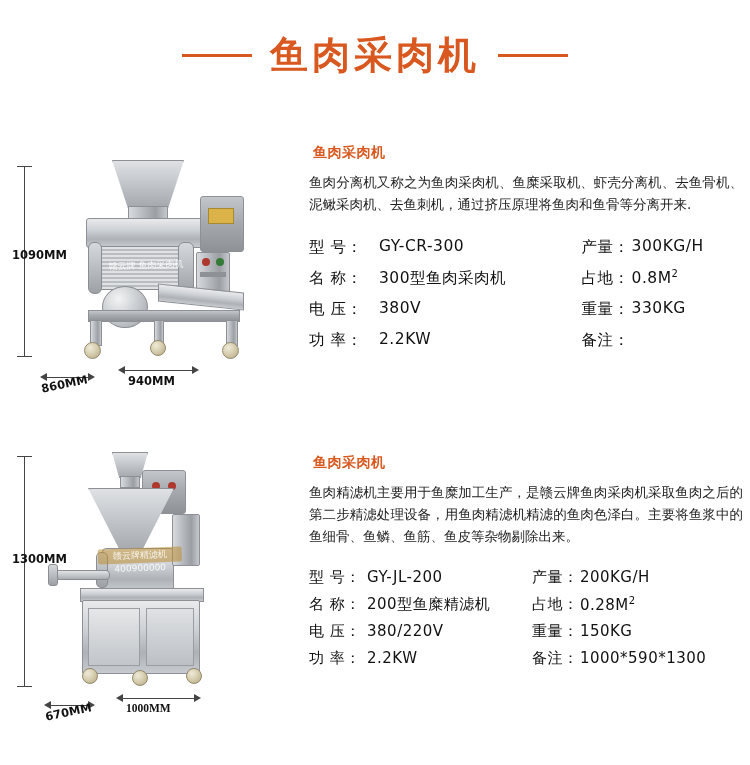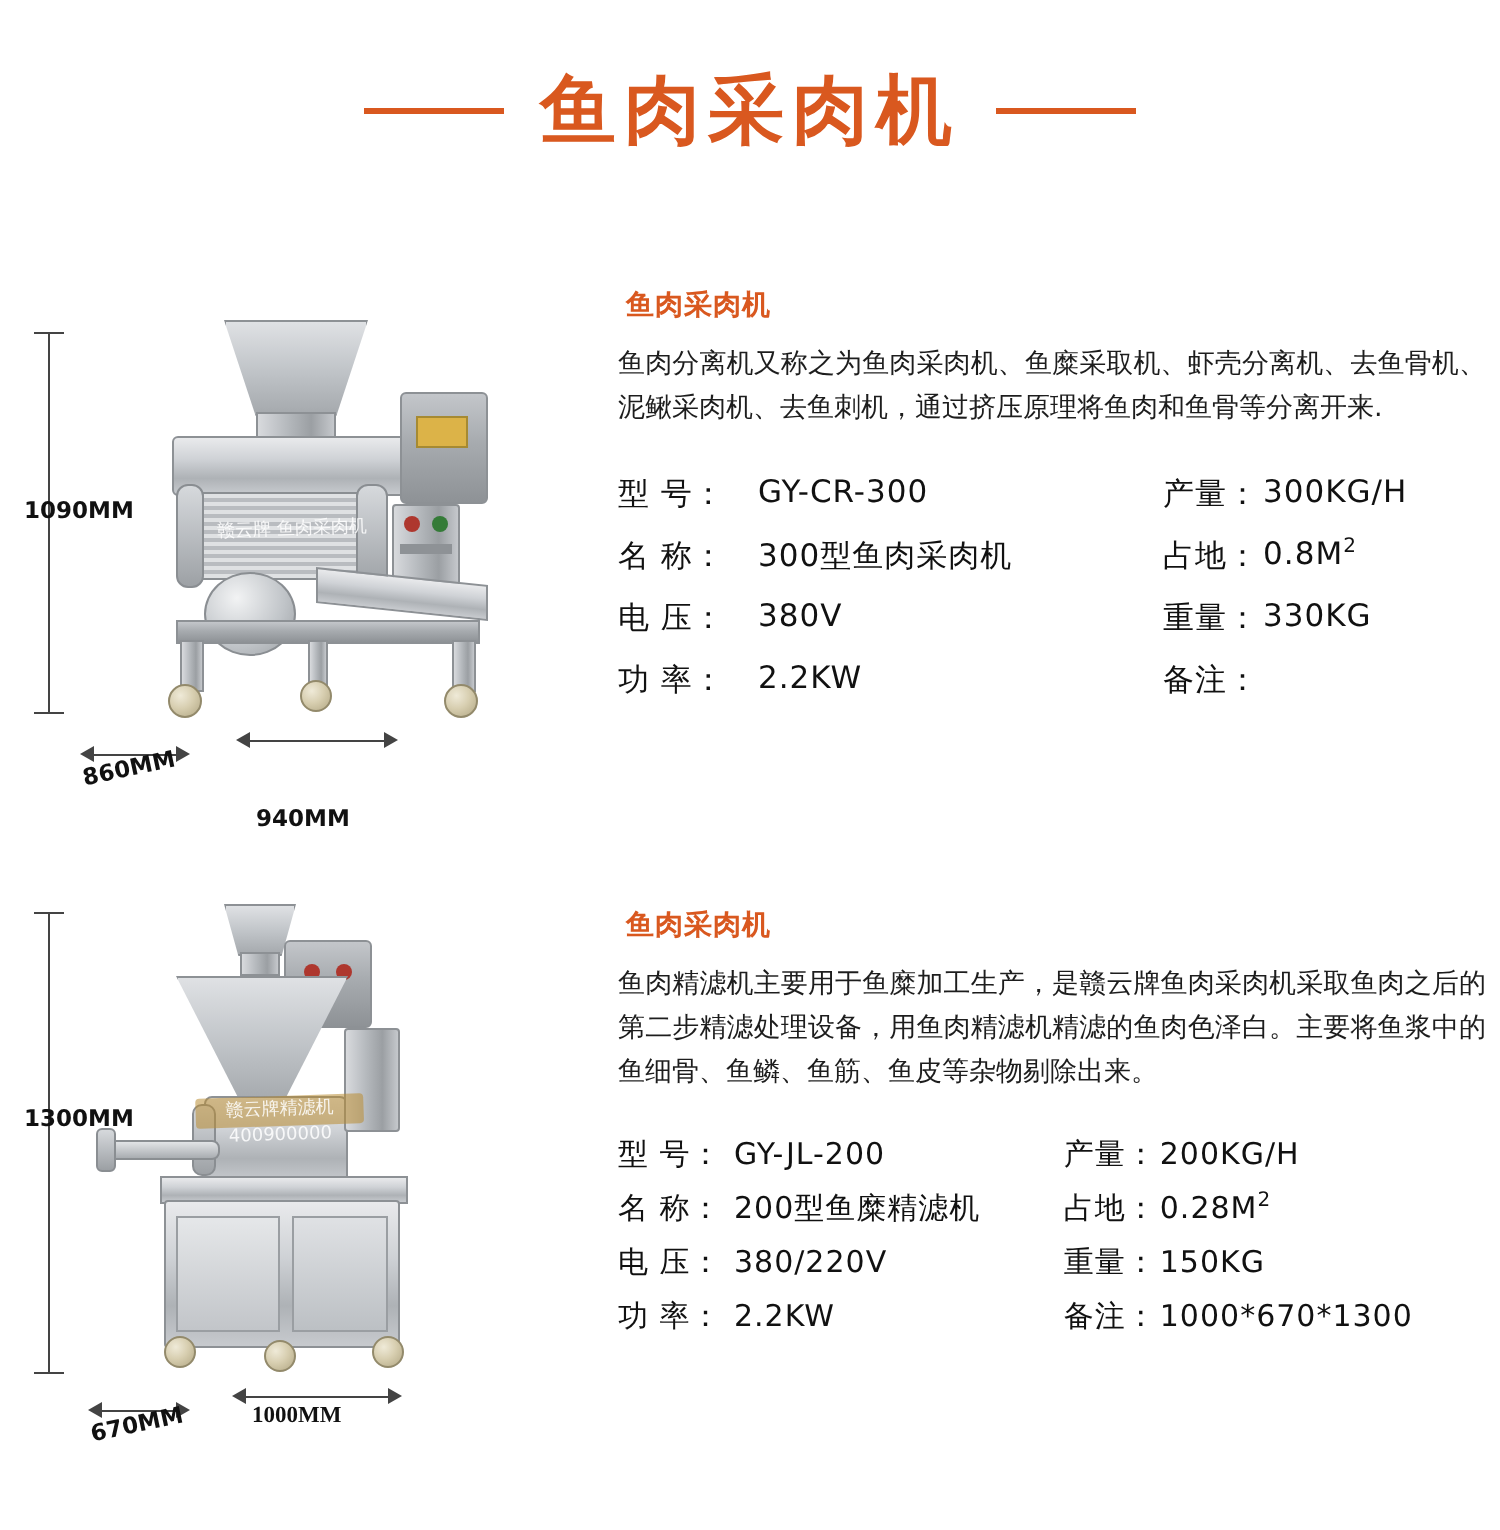--- a/index.html
+++ b/index.html
@@ -237,7 +237,7 @@
       <div class="dim-h-line" style="left:112px; top:240px; width:74px;"></div>
       <div class="arrow arr-left" style="left:108px; top:236px;"></div>
       <div class="arrow arr-right" style="left:182px; top:236px;"></div>
-      <div class="dim-label" style="left:118px; top:244px;margin-top:28px;">940MM</div>
+      <div class="dim-label" style="left:118px; top:244px;">940MM</div>
     </div>
 
     <div class="text-col p1">

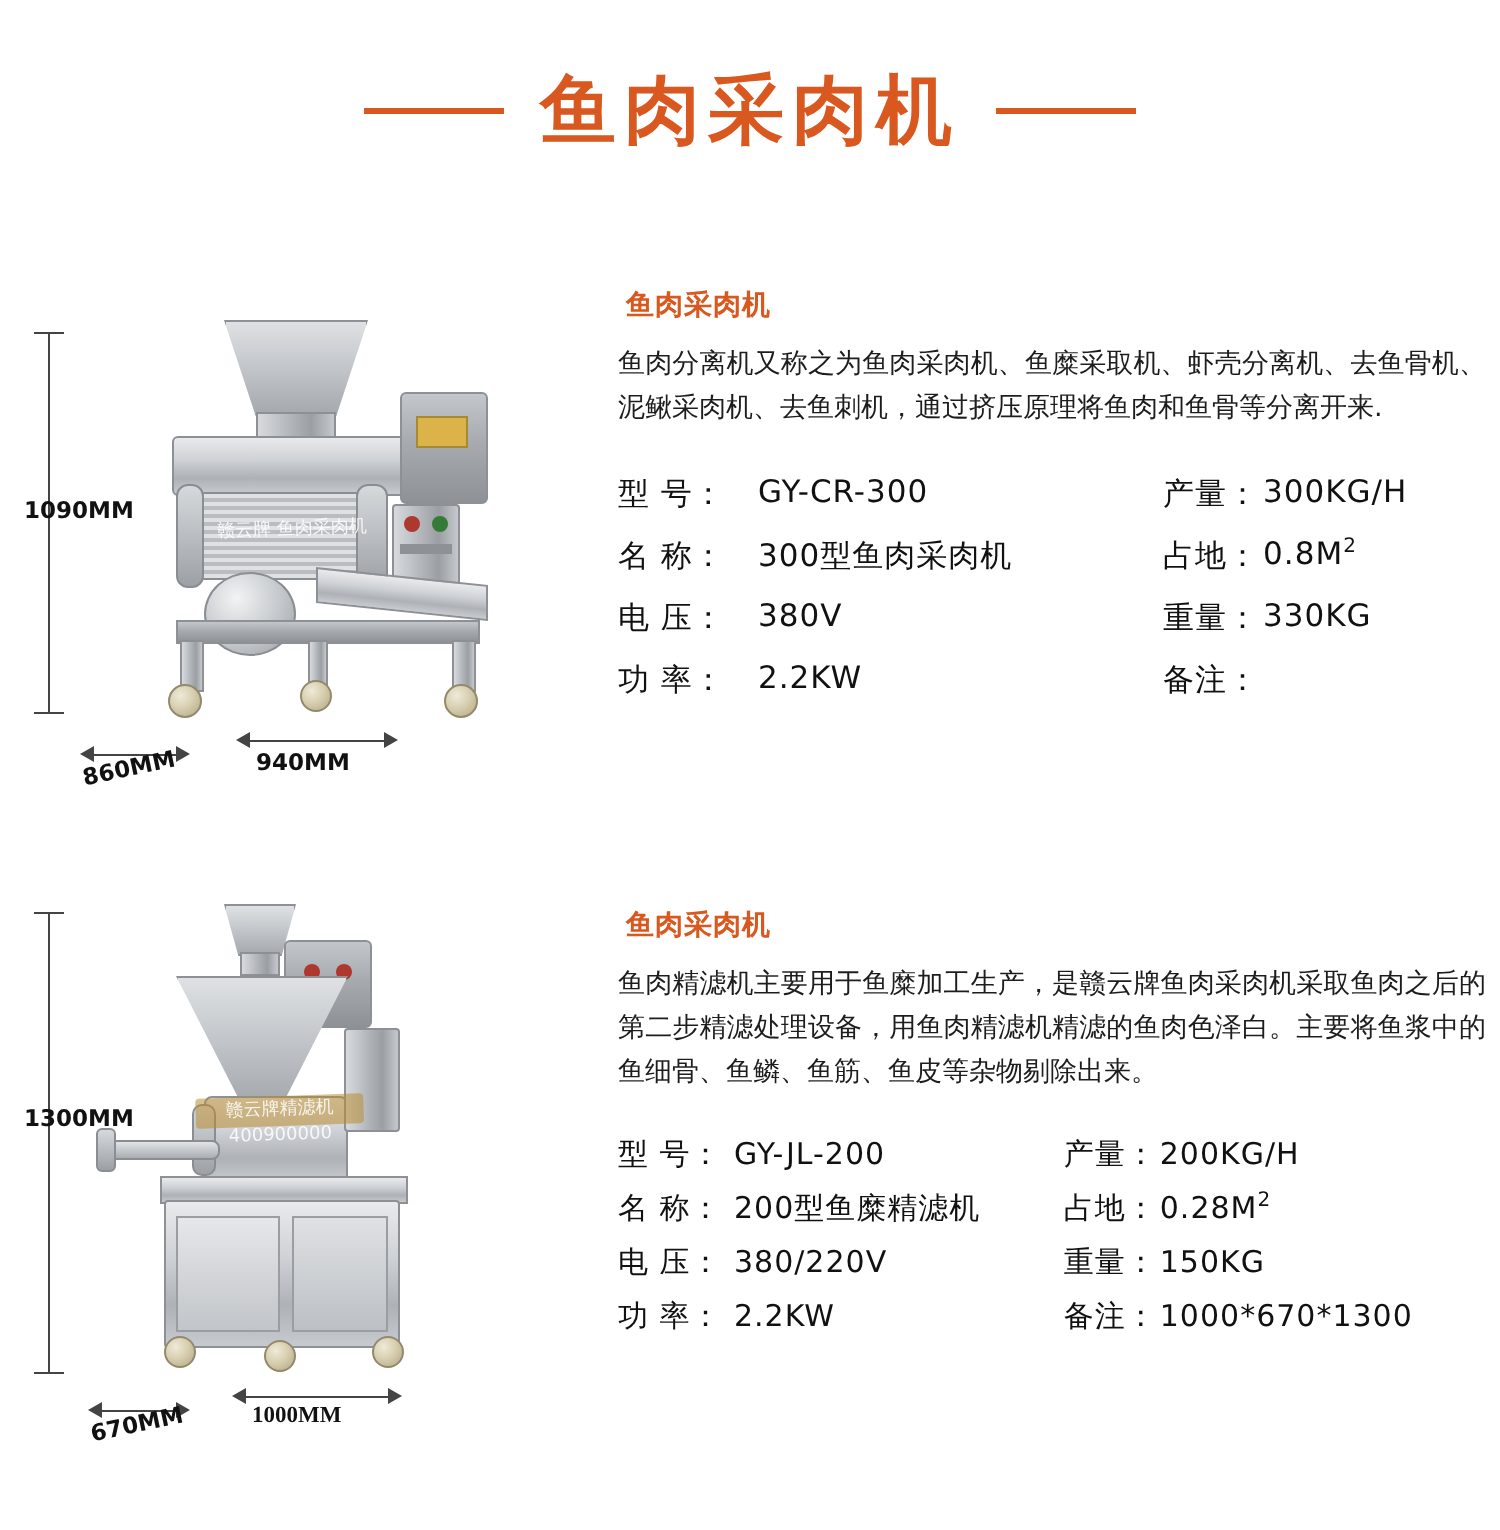--- a/index.html
+++ b/index.html
@@ -355,7 +355,7 @@
           <td class="k">功 率：</td>
           <td class="v">2.2KW</td>
           <td class="k2">备注：</td>
-          <td class="v">1000*670*1300</td>
+          <td class="v">1000*590*1300</td>
         </tr>
       </tbody>
         </table>

